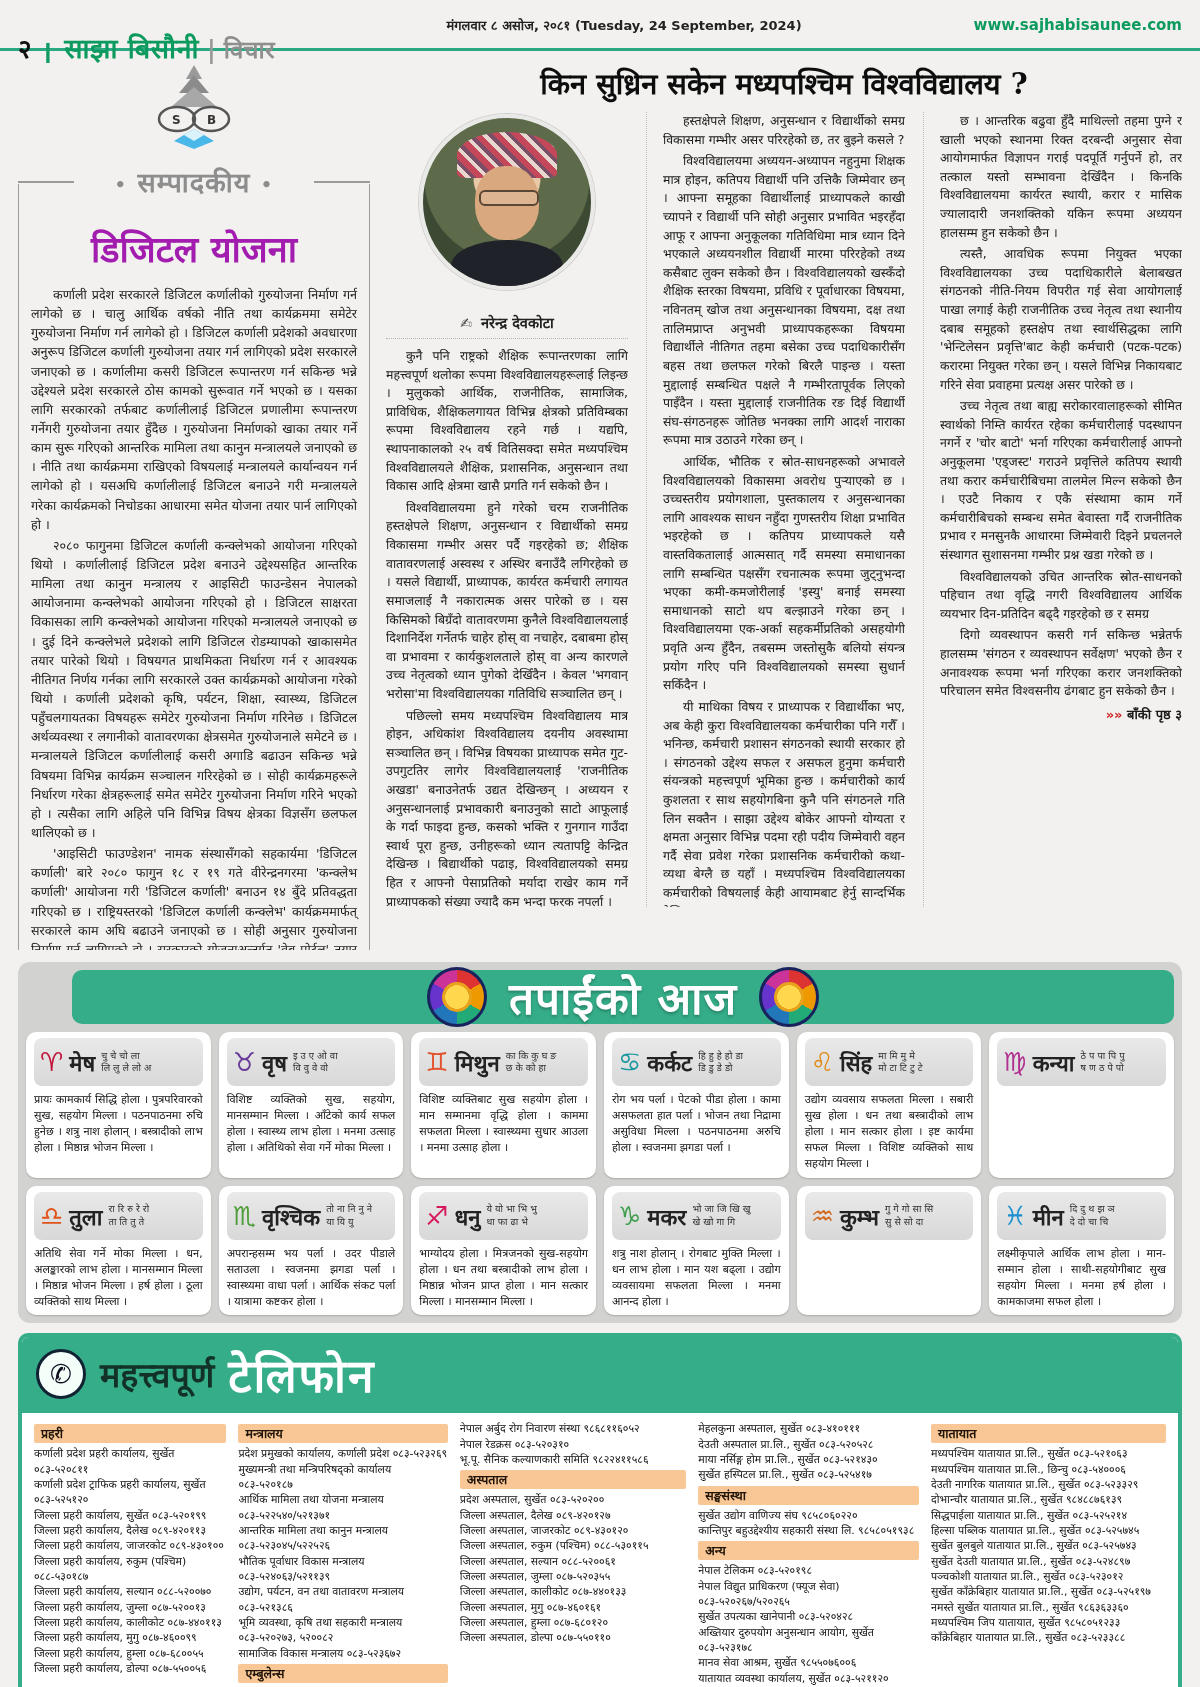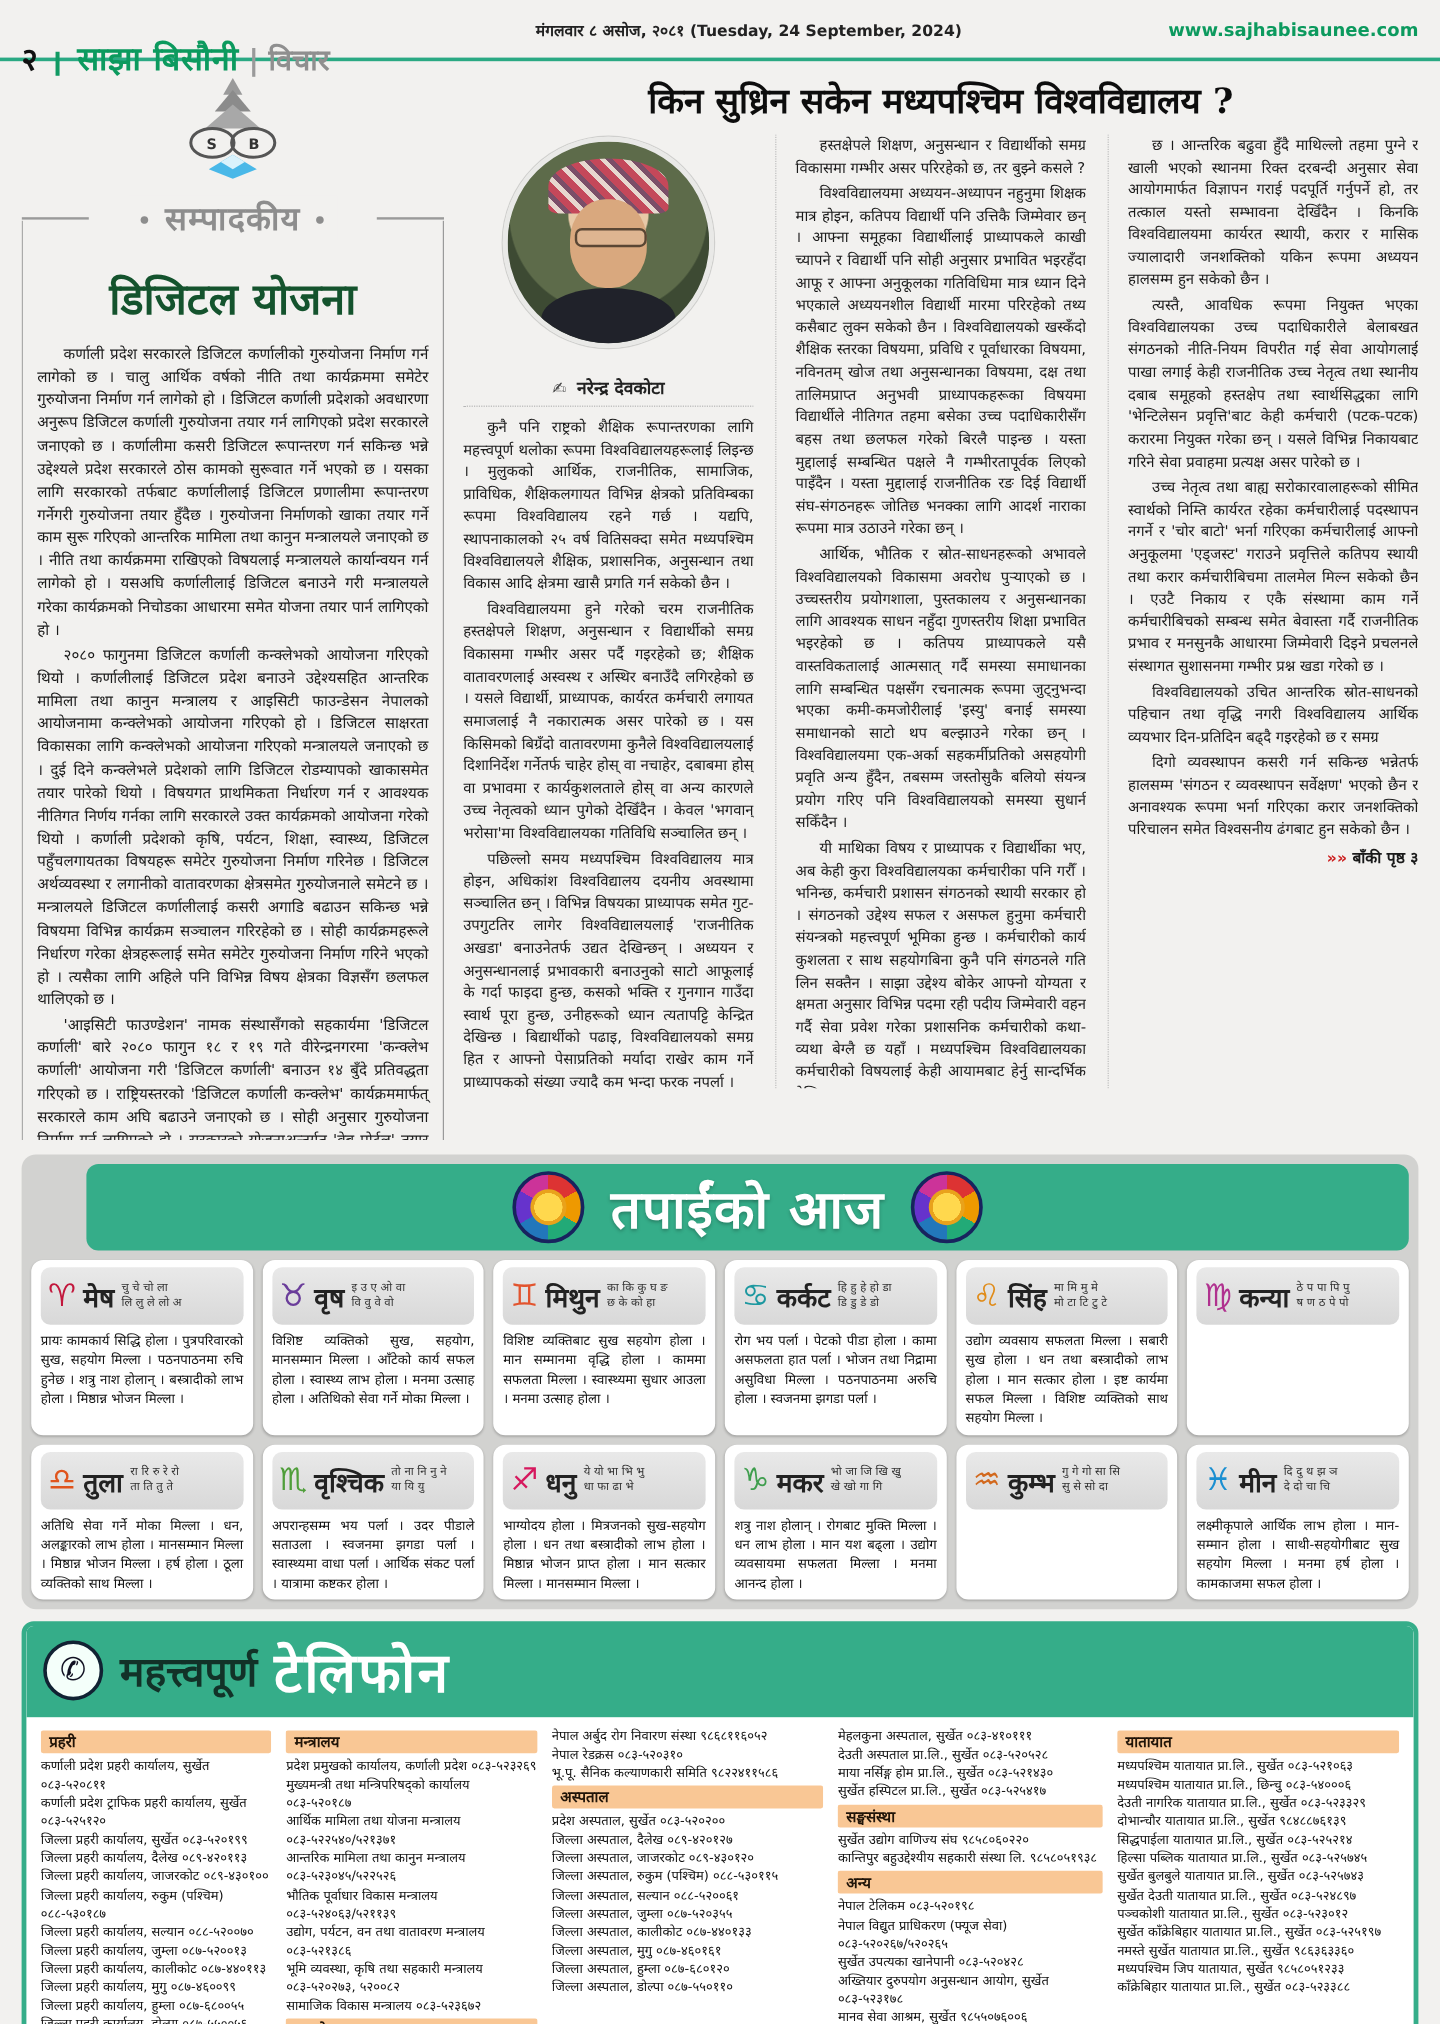--- a/index.html
+++ b/index.html
@@ -29,7 +29,7 @@
   .ed-label-row:before{left:0;} .ed-label-row:after{right:0;}
   .ed-label{display:inline-block;background:#f2f1ef;padding:0 8px;font-size:27px;font-weight:bold;color:#8d8d8d;letter-spacing:1px;}
   .ed-dot{color:#8d8d8d;font-size:18px;vertical-align:middle;}
-  .ed-title{text-align:center;font-size:36px;font-weight:bold;color:#14532d;margin:14px 0 12px 0;}
+  .ed-title{text-align:center;font-size:36px;font-weight:bold;color:#a21caf;margin:14px 0 12px 0;}
   .ed-body p{font-size:12.6px;line-height:1.52;text-align:justify;margin:0 0 2px 0;text-indent:22px;}
 
   

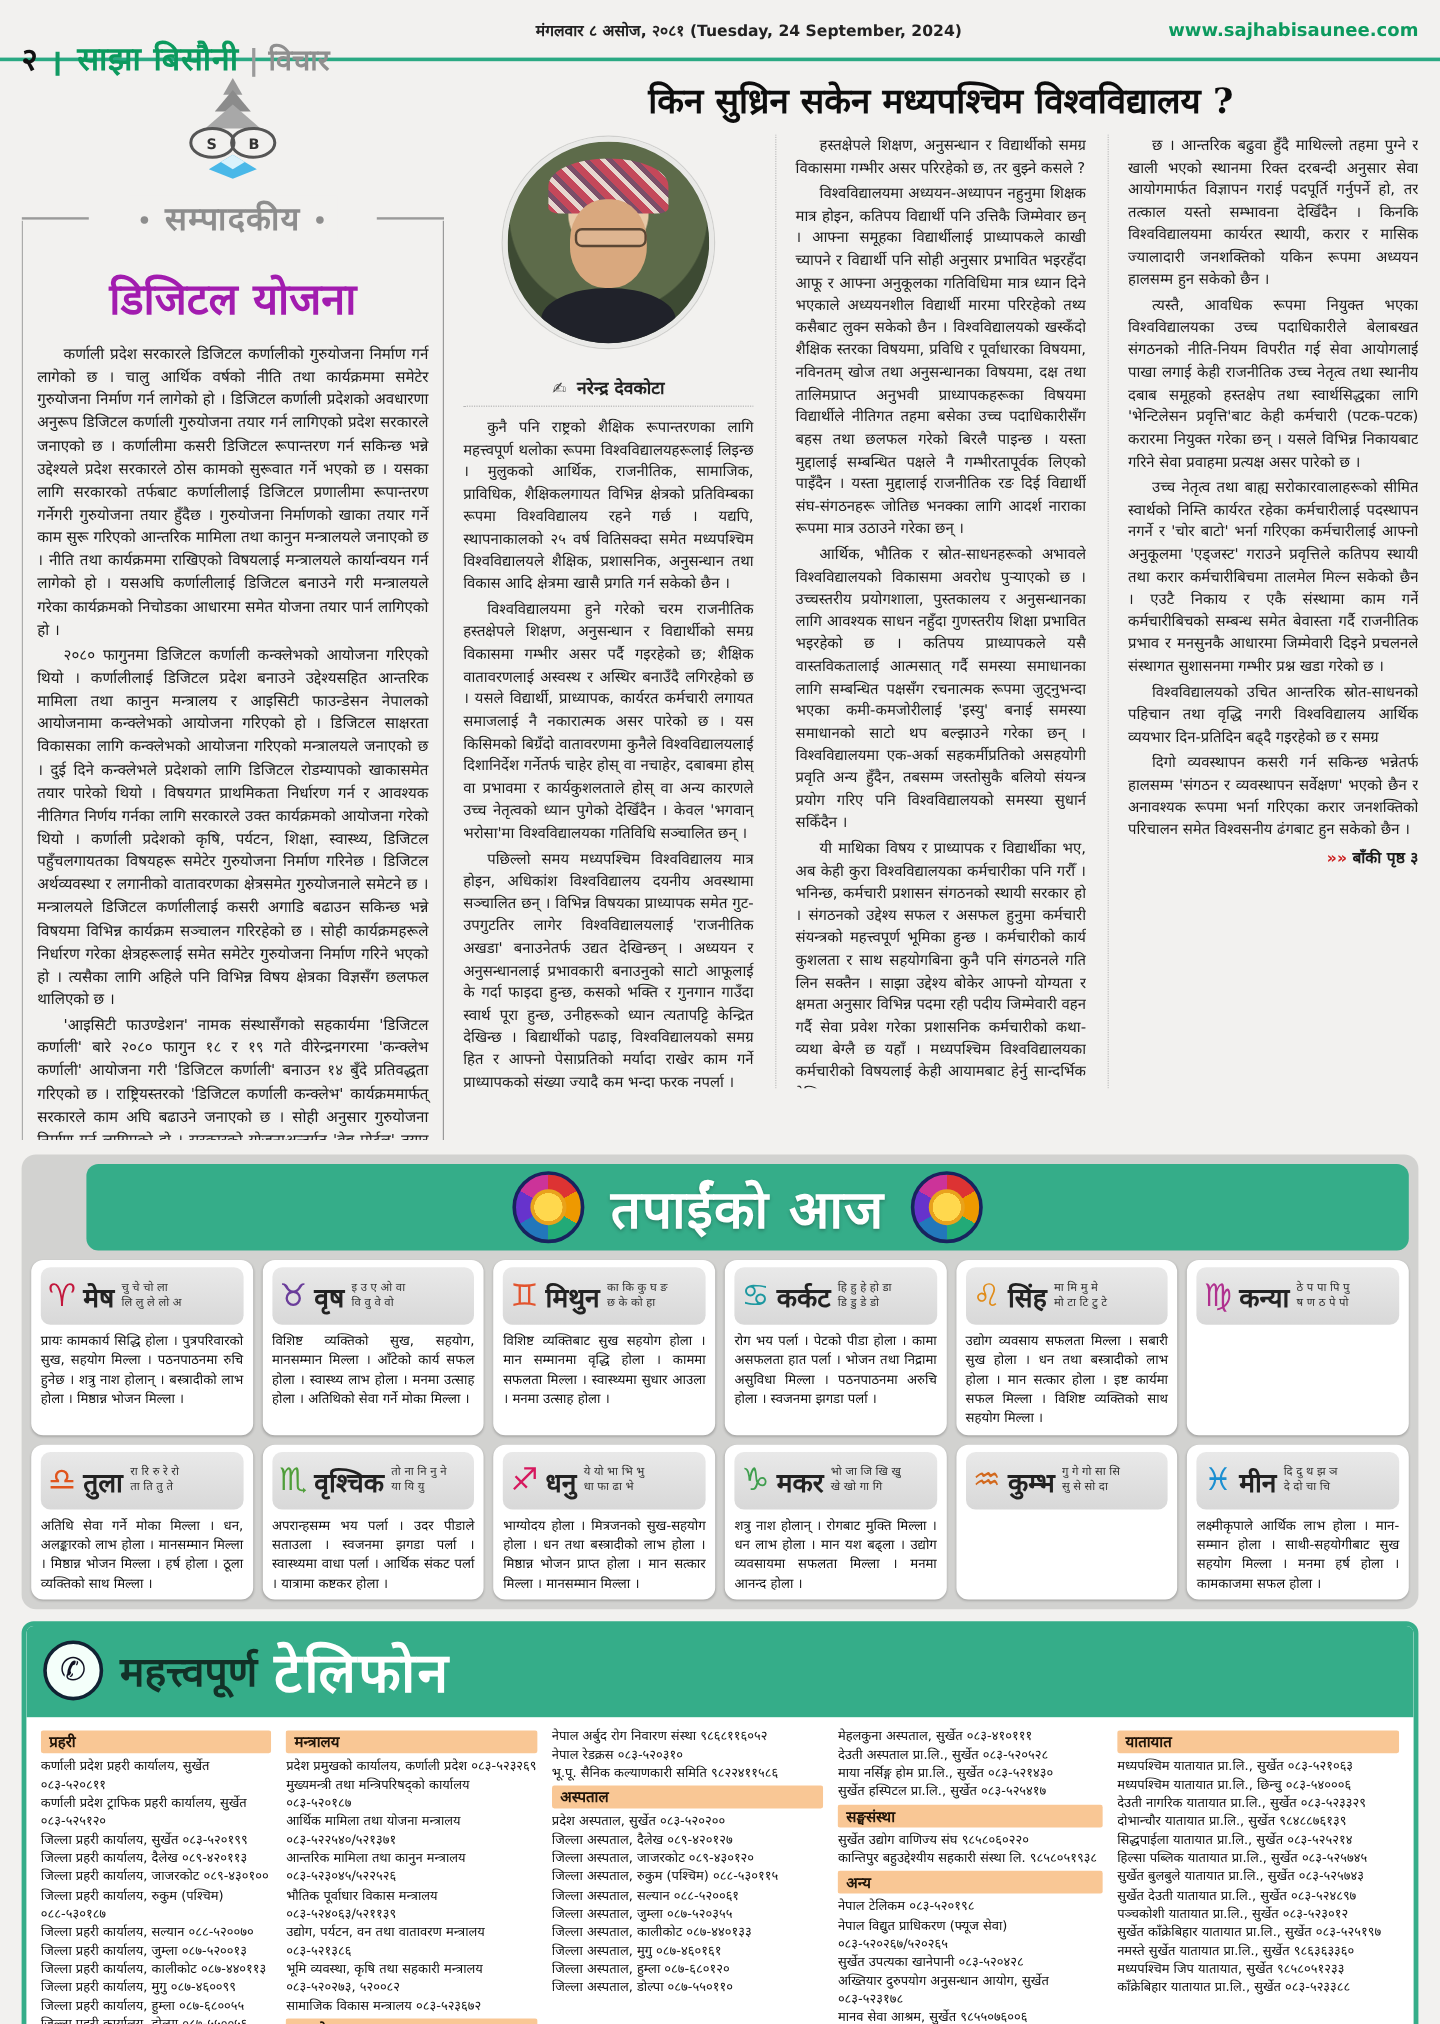--- a/index.html
+++ b/index.html
@@ -56,7 +56,7 @@
 
   
   .horoscope{margin:6px 18px 10px 18px;background:#d2d2d0;border-radius:12px;padding:8px;box-sizing:border-box;}
-  .horo-band{background:#35ad89;border-radius:10px;height:72px;display:flex;align-items:center;justify-content:center;gap:22px;margin-left:46px;}
+  .horo-band{background:#35ad89;border-radius:10px;height:54px;display:flex;align-items:center;justify-content:center;gap:22px;margin-left:46px;}
   .horo-title{color:#fff;font-size:44px;font-weight:bold;letter-spacing:1px;text-shadow:0 2px 3px rgba(0,0,0,.25);}
   .wheel{width:54px;height:54px;border-radius:50%;border:3px solid #18235e;
          background:conic-gradient(#d33 0 60deg,#e90 60deg 120deg,#2a7 120deg 180deg,#27b 180deg 240deg,#63c 240deg 300deg,#c39 300deg 360deg);

